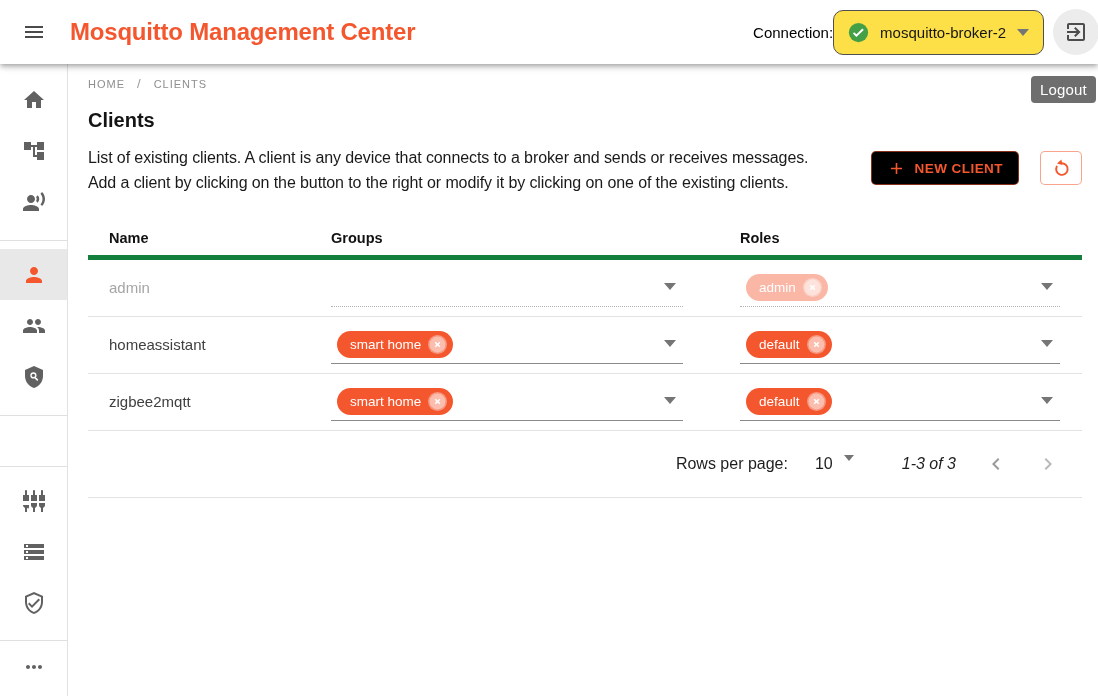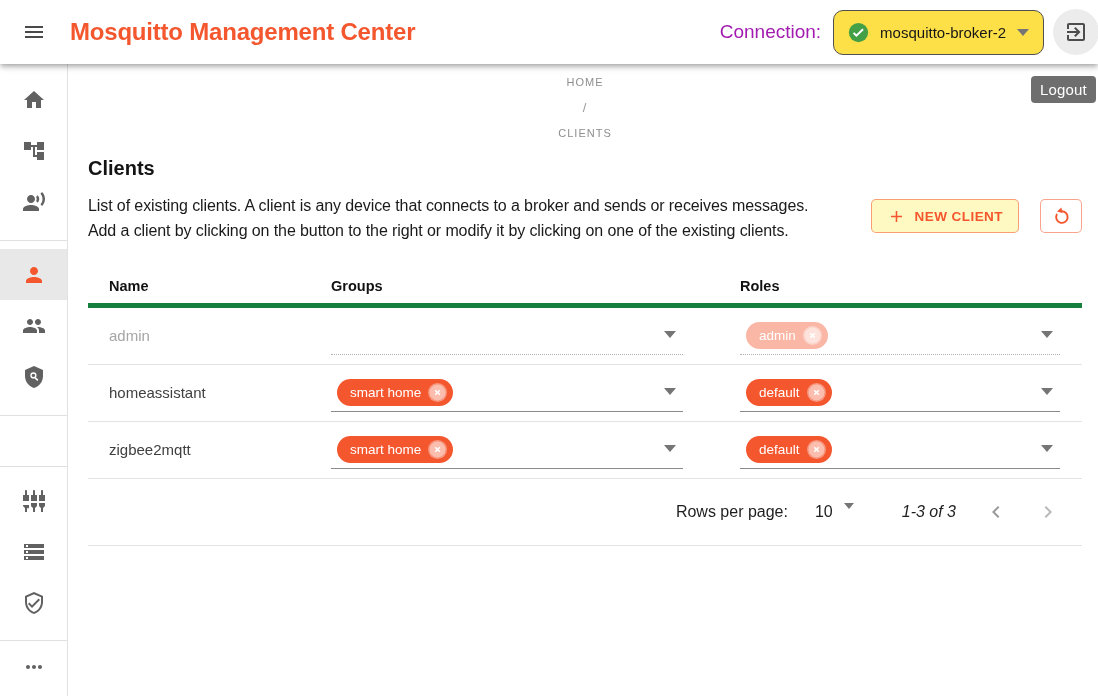--- a/index.html
+++ b/index.html
@@ -25,7 +25,7 @@
   .icon-btn{background:none;border:none;padding:4px;color:#4a4a4a;display:flex;}
   .app-title{color:var(--primary);font-size:24px;font-weight:700;letter-spacing:-.2px;margin-left:2px;}
   .conn-area{margin-left:auto;display:flex;align-items:center;}
-  .conn-label{color:#a21caf;font-size:19px;margin-right:12px;}
+  .conn-label{color:#000000;font-size:15px;margin-right:0;}
   .conn-box{
     height:45px;border:1px solid #4f4f4f;border-radius:10px;display:flex;align-items:center;
     gap:11px;padding:0 14px;background:#fde047;cursor:pointer;

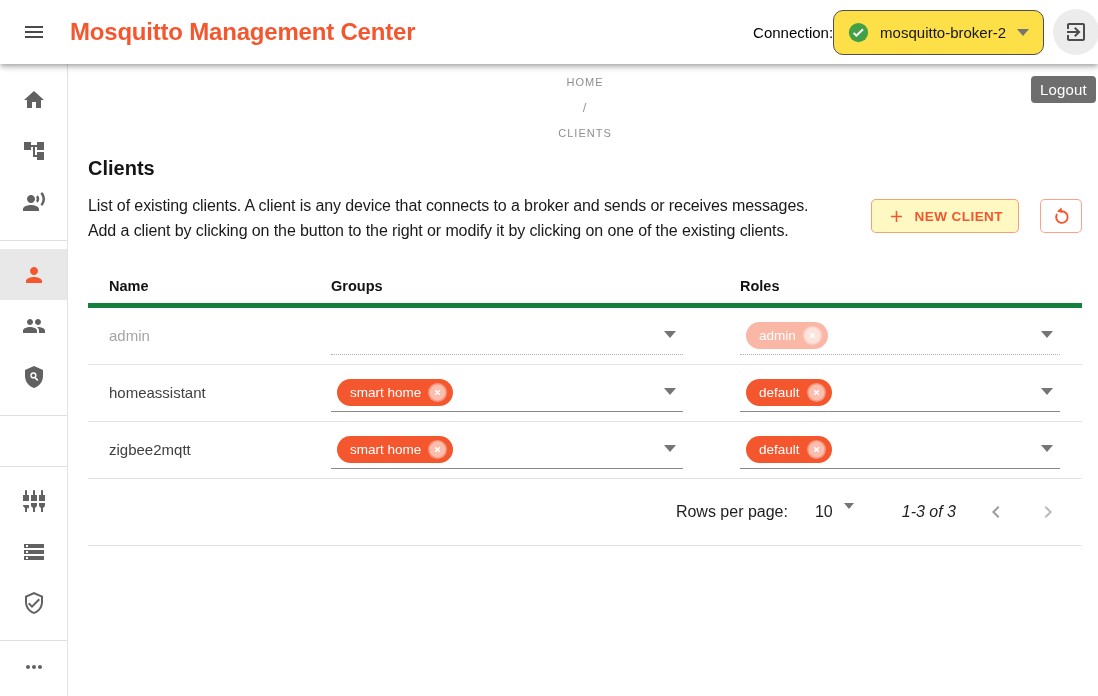--- a/index.html
+++ b/index.html
@@ -55,7 +55,7 @@
 
   
   main{margin-left:68px;padding:76px 16px 0 20px;}
-  .breadcrumb{display:flex;align-items:center;font-size:11px;letter-spacing:1px;color:#8e8e8e;gap:12px;flex-direction:column;}
+  .breadcrumb{display:flex;align-items:center;font-size:11px;letter-spacing:1px;color:#8e8e8e;gap:12px;}
   .bc-item{cursor:pointer;}
   .bc-sep{font-size:13px;color:#9a9a9a;}
   h1{font-size:20px;font-weight:700;color:#141414;margin:18px 0 0 0;}

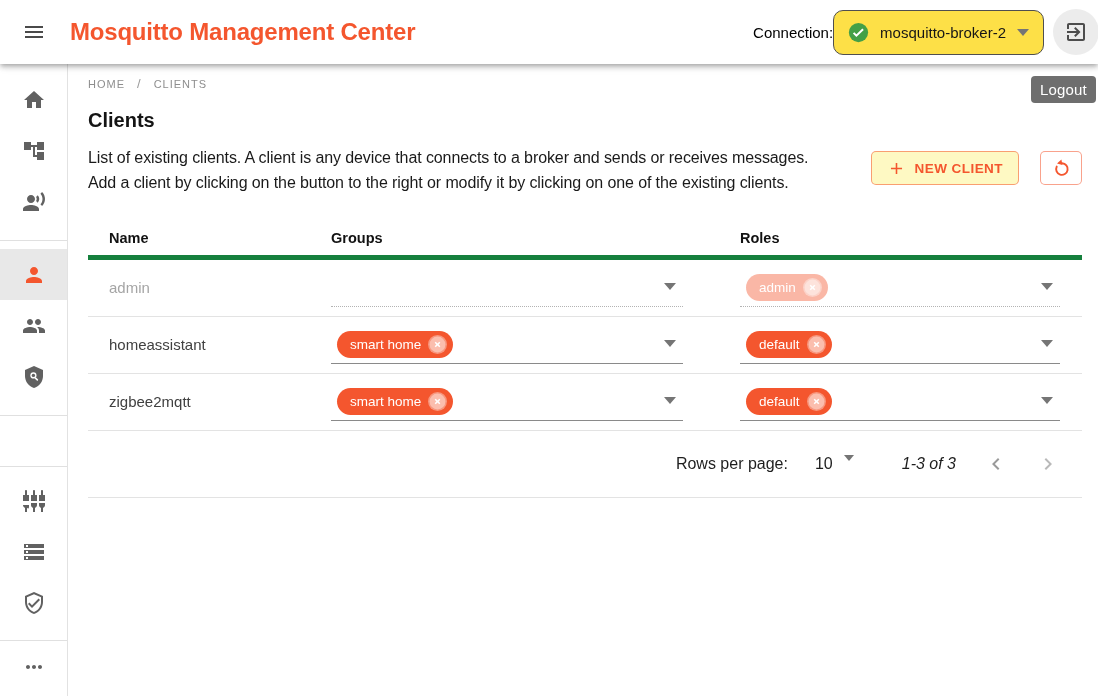--- a/index.html
+++ b/index.html
@@ -63,7 +63,7 @@
   .desc{width:748px;font-size:16px;line-height:25px;letter-spacing:-.1px;color:#1a1a1a;margin:0;}
   .actions{margin-left:auto;display:flex;gap:21px;align-items:flex-start;margin-top:6px;}
   .btn-new{
-    display:flex;align-items:center;gap:9px;height:34px;padding:0 15px;background:#fef9c3;
+    display:flex;align-items:center;gap:9px;height:34px;padding:0 15px;background:#000000;
     border:1px solid rgba(244,86,46,.55);border-radius:5px;color:var(--primary);
     font-size:13.5px;font-weight:700;letter-spacing:.45px;
   }

